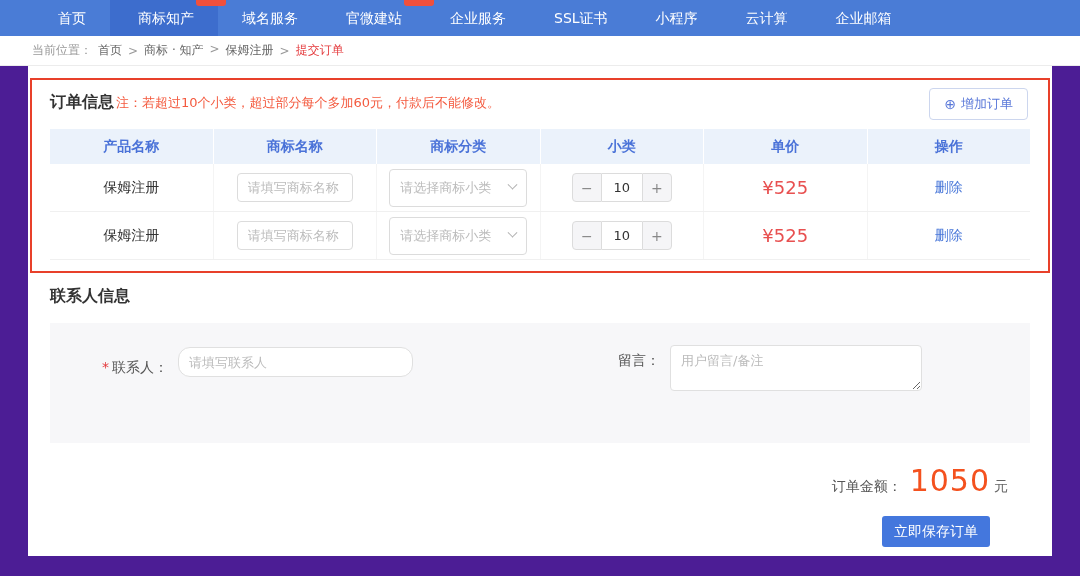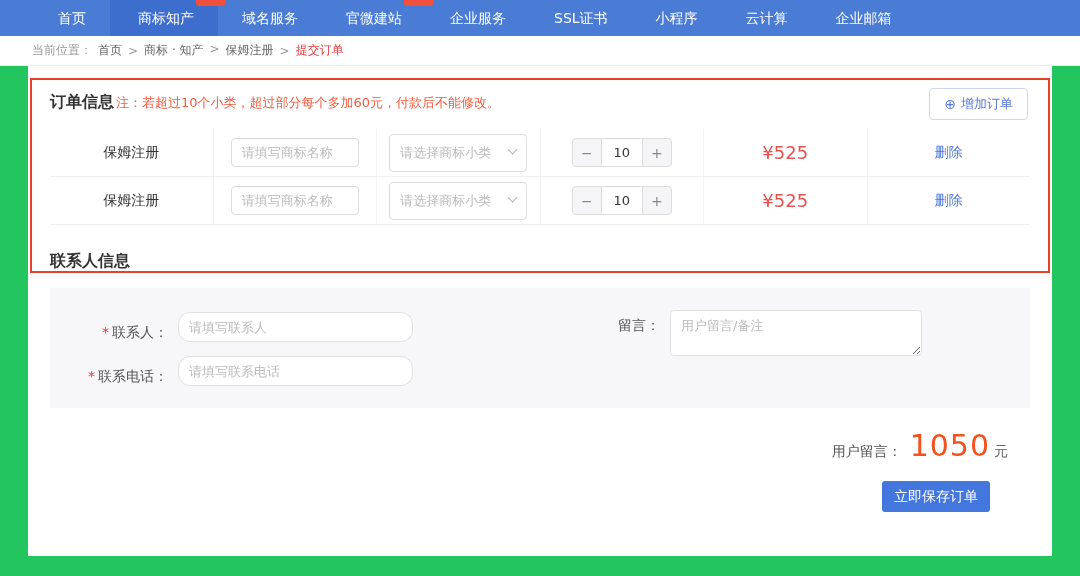--- a/index.html
+++ b/index.html
@@ -20,7 +20,7 @@
   .crumb-current { color:#e4393c; }
 
   
-  .main { height:510px; background:#22c55e; padding:0 28px 20px; }
+  .main { height:510px; background:#4c1d95; padding:0 28px 20px; }
   .card { position:relative; background:#fff; height:490px; padding:0 22px; }
 
   .annotation-box { position:absolute; left:2px; right:2px; top:12px; height:195px; border:2px solid #e8402a; pointer-events:none; z-index:5; }

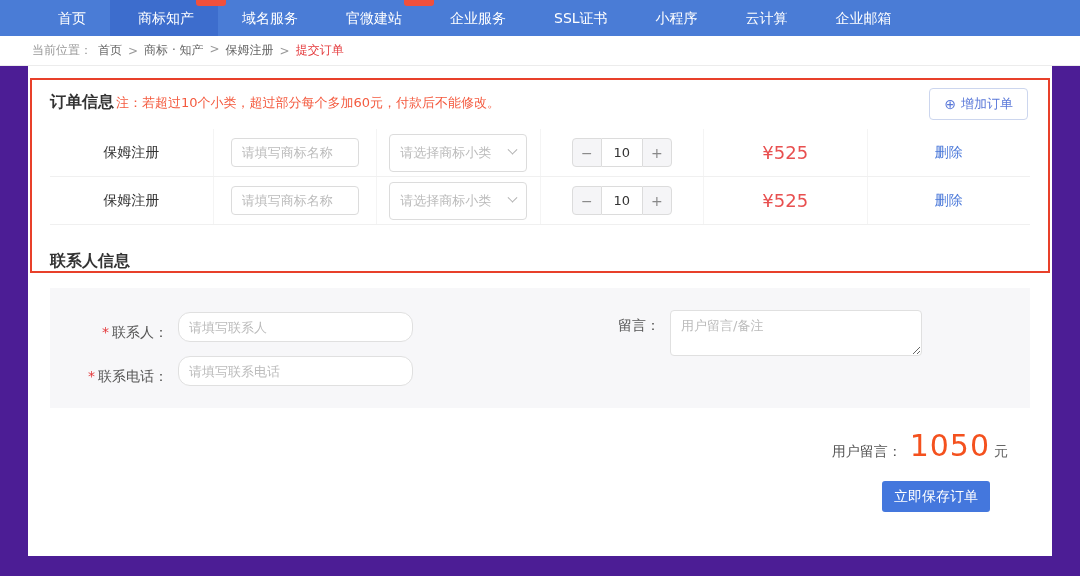--- a/index.html
+++ b/index.html
@@ -152,6 +152,14 @@
     </div>
 
     <div class="order-table">
+      <div class="t-head" id="t-head">
+          <div class="t-head-cell">产品名称</div>
+          <div class="t-head-cell">商标名称</div>
+          <div class="t-head-cell">商标分类</div>
+          <div class="t-head-cell">小类</div>
+          <div class="t-head-cell">单价</div>
+          <div class="t-head-cell">操作</div>
+        </div>
       <div id="t-body">
   <div class="t-row">
     <div class="t-cell">

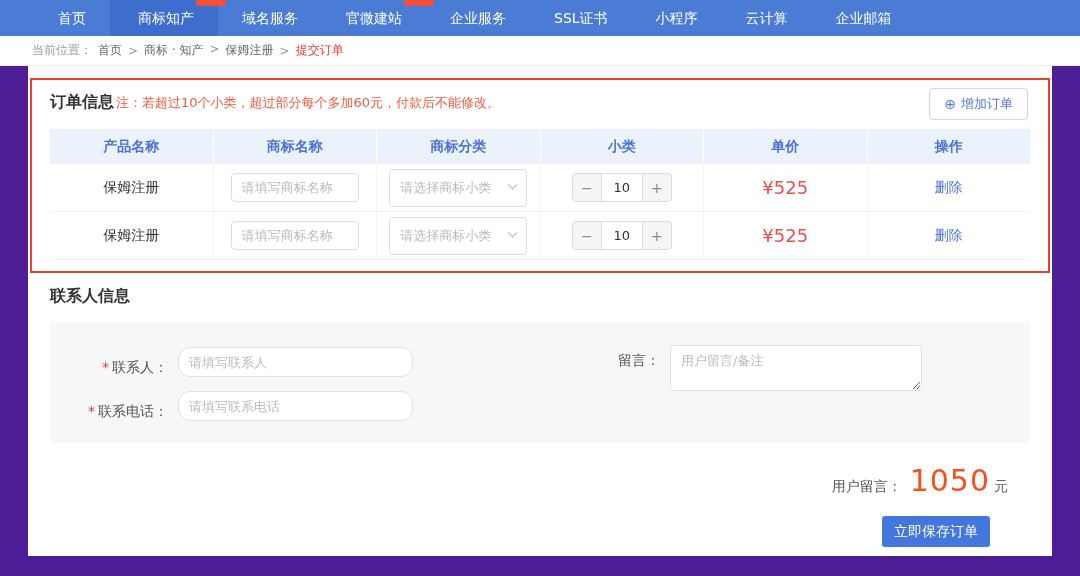--- a/index.html
+++ b/index.html
@@ -41,7 +41,7 @@
   .t-cell { flex:1; display:flex; align-items:center; justify-content:center; border-right:1px solid #f4f4f4; }
   .t-cell:last-child { border-right:none; }
 
-  .tm-input { width:128px; height:29px; border:1px solid #dcdcdc; border-radius:4px; padding:0 10px; font-size:13px; color:#333; font-family:inherit; outline:none; }
+  .tm-input { width:116px; height:29px; border:1px solid #dcdcdc; border-radius:4px; padding:0 10px; font-size:13px; color:#333; font-family:inherit; outline:none; }
   .tm-input::placeholder { color:#bbb; }
   .tm-select { width:138px; height:29px; border:1px solid #dcdcdc; border-radius:4px; padding:18px 10px; display:flex; align-items:center; justify-content:space-between; cursor:pointer; background:#fff; }
   .tm-select-text { font-size:13px; color:#bbb; }

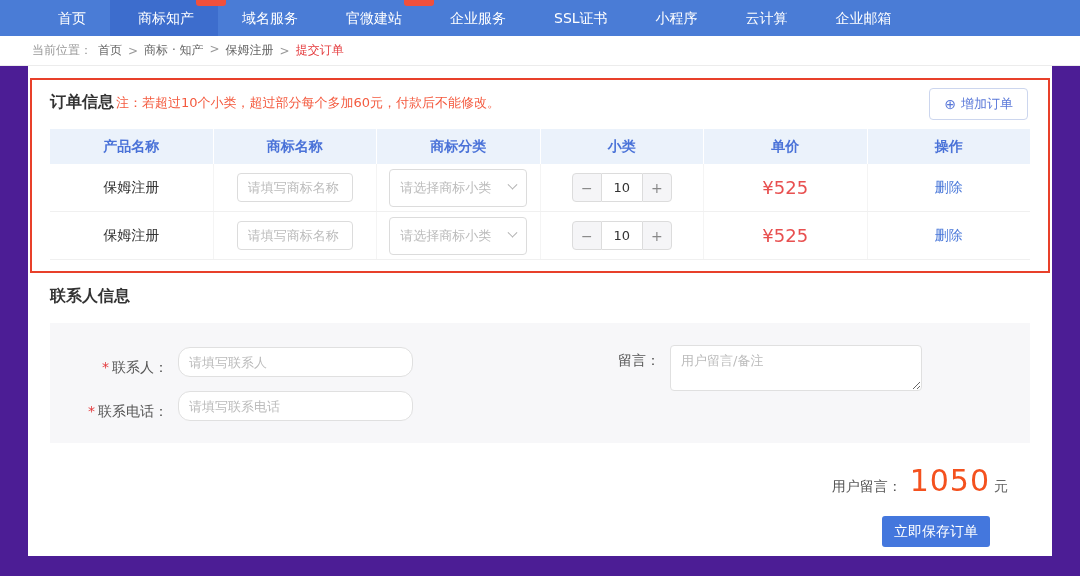--- a/index.html
+++ b/index.html
@@ -226,10 +226,6 @@
         <span class="c-label"><span class="req">*</span><span>联系人：</span></span>
         <input class="c-input" placeholder="请填写联系人" style="">
       </div>
-      <div class="c-row">
-        <span class="c-label"><span class="req">*</span><span>联系电话：</span></span>
-        <input class="c-input" placeholder="请填写联系电话" style="">
-      </div>
       <div class="msg-group">
         <span class="msg-label">留言：</span>
         <textarea class="msg-area" placeholder="用户留言/备注" style=""></textarea>

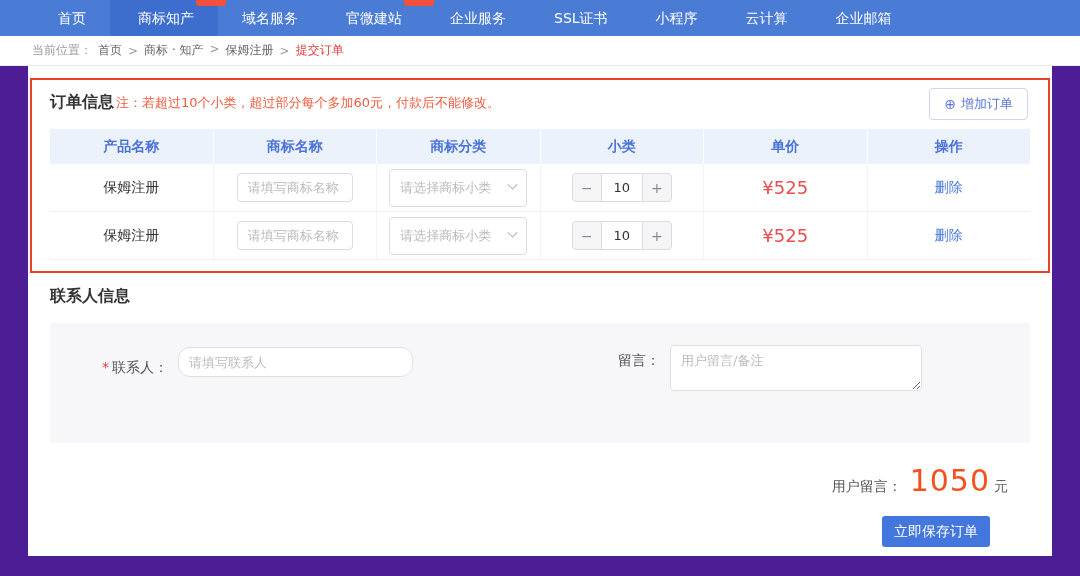--- a/index.html
+++ b/index.html
@@ -233,7 +233,7 @@
     </div>
 
     <div class="summary">
-      <span class="total-label">用户留言：</span>
+      <span class="total-label">订单金额：</span>
       <span class="total-value">1050</span>
       <span class="total-unit">元</span>
     </div>

